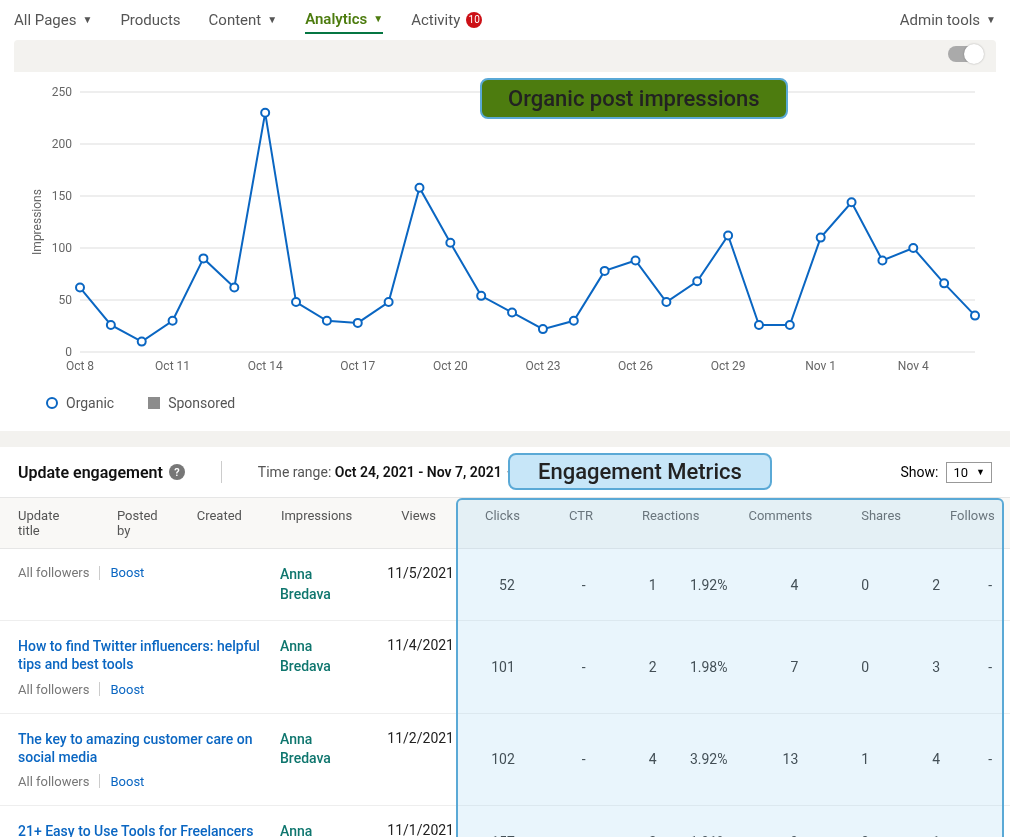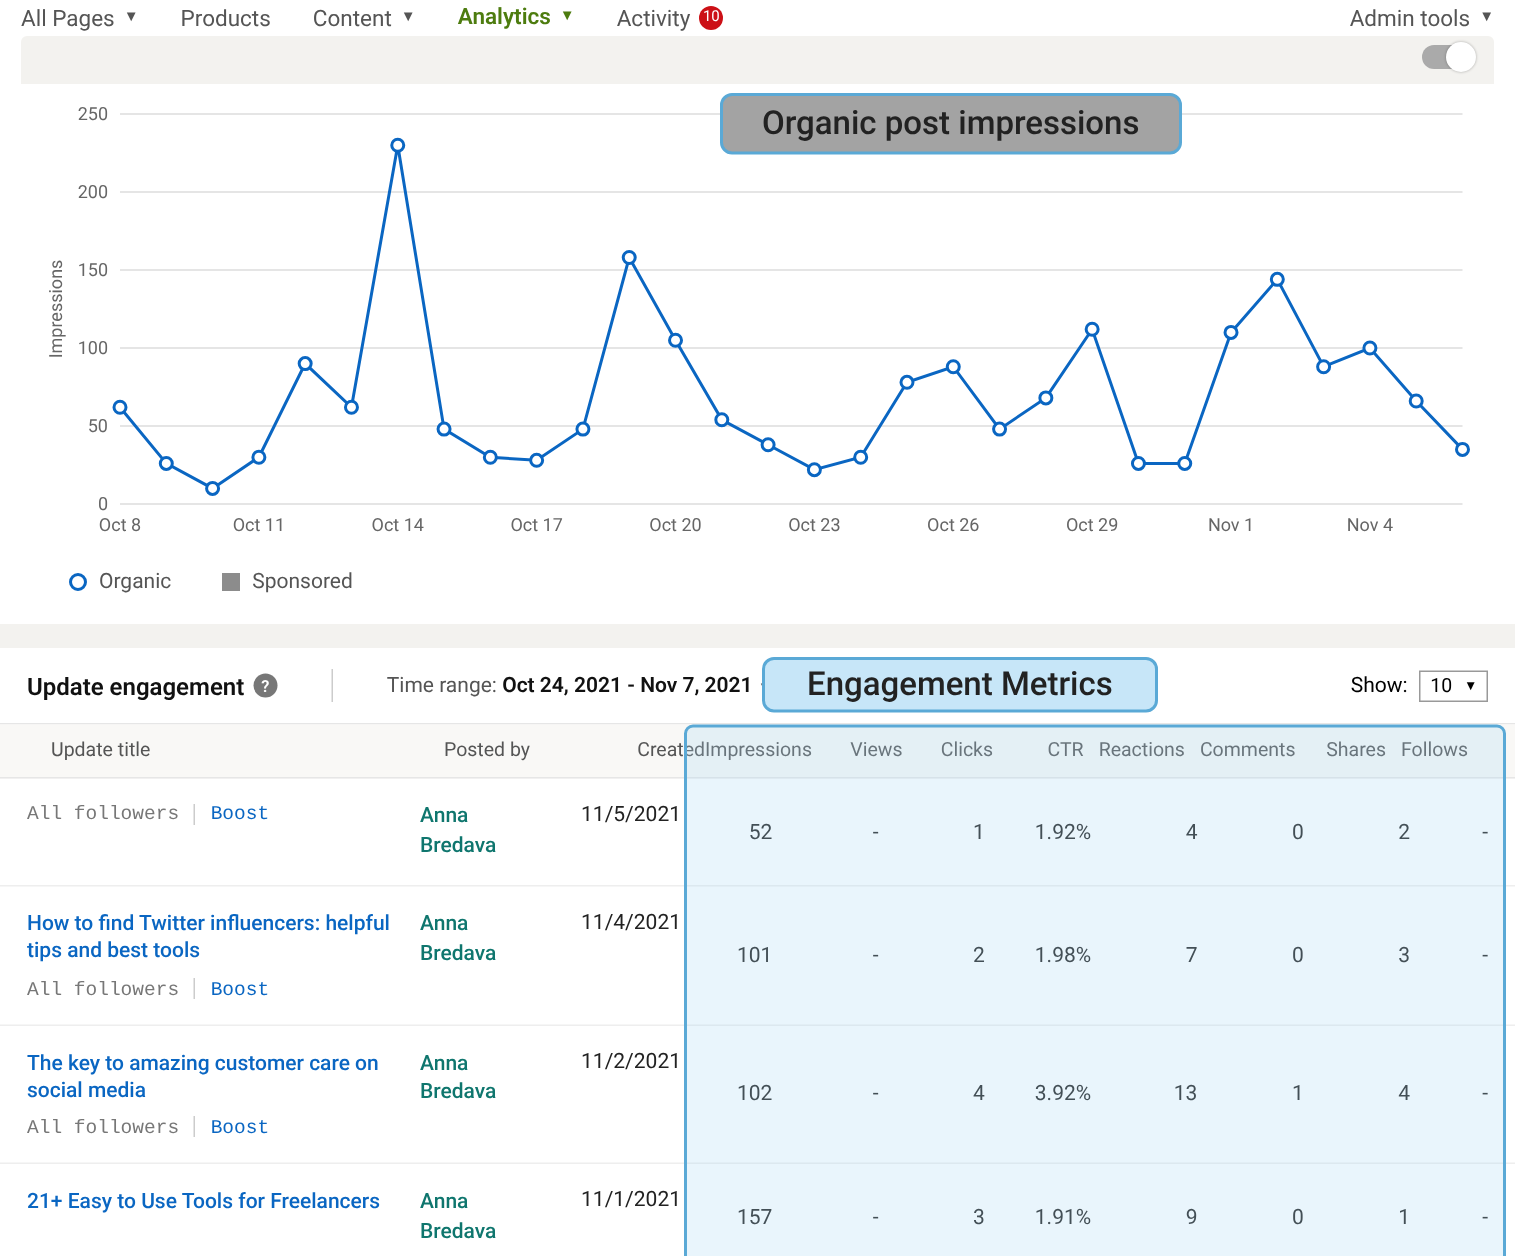--- a/index.html
+++ b/index.html
@@ -5,7 +5,7 @@
   * { box-sizing: border-box; margin: 0; padding: 0; }
   body { font-family: -apple-system, BlinkMacSystemFont, "Segoe UI", Roboto, Arial, sans-serif; font-size: 14px; color: #000; background: #fff; width: 1010px; }
   
-  .topnav { display: flex; align-items: center; height: 24px; padding: 0 14px; border-bottom: 1px solid #fff; font-size: 15px; color: #555; }
+  .topnav { display: flex; align-items: center; height: 40px; padding: 0 14px; border-bottom: 1px solid #fff; font-size: 15px; color: #555; }
   .topnav .nav-item { display:flex; align-items:center; margin-right: 28px; cursor:pointer; color: #555; padding-bottom:4px; padding-top:4px;}
   .topnav .nav-item.active { color: #4d7c0f; font-weight:600; border-bottom: 2px solid #057642;}
   .topnav .caret { margin-left:6px; font-size:10px;}

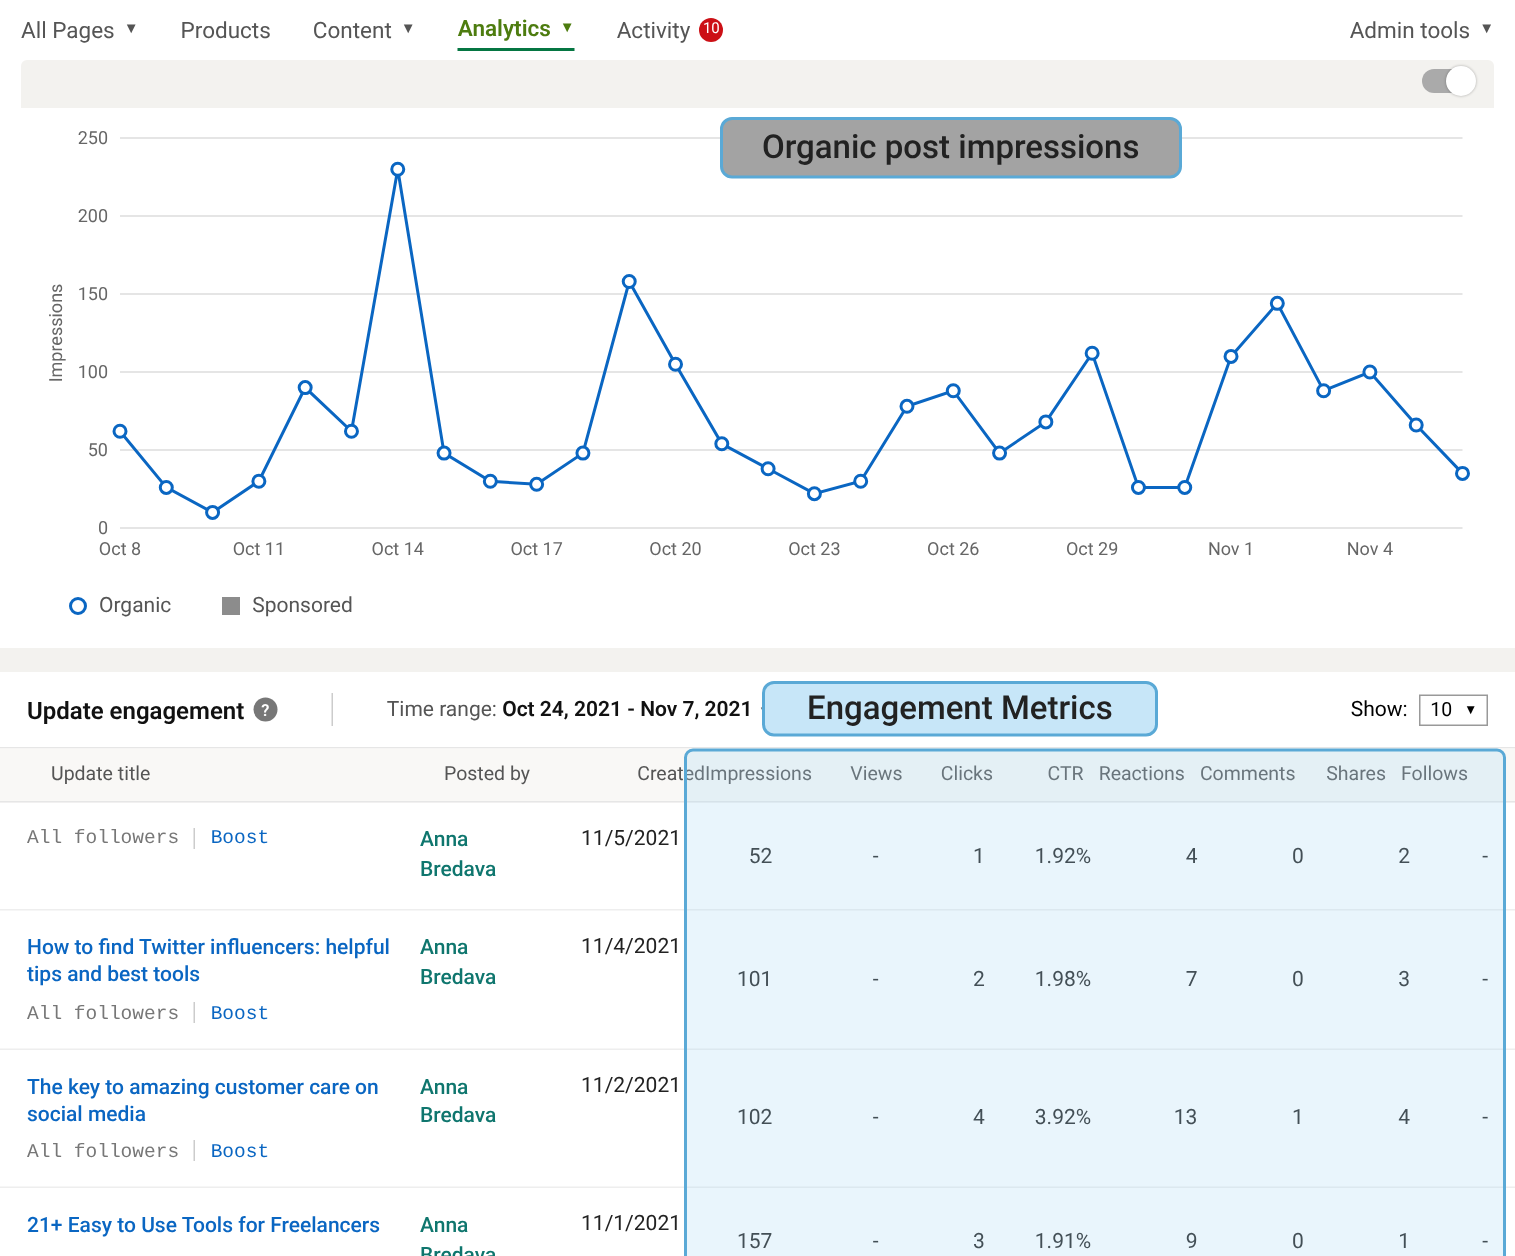--- a/index.html
+++ b/index.html
@@ -17,7 +17,7 @@
   .toggle-stub:before { content:""; position:absolute; right:-2px; top:-2px; width:20px; height:20px; background:#fff; border-radius:50%; box-shadow:0 0 2px rgba(0,0,0,.3); }
 
   .chart-wrap { padding: 10px 24px 20px 24px; position:relative; }
-  .callout { position:absolute; top: 6px; left: 480px; background: #a3a3a3; border:2px solid #5aa9d6; border-radius:8px; padding:6px 26px; font-size:22px; font-weight:500; color:#222; }
+  .callout { position:absolute; top: 6px; left: 480px; background: #4d7c0f; border:2px solid #5aa9d6; border-radius:8px; padding:6px 26px; font-size:22px; font-weight:500; color:#222; }
   .chart-svg { width: 100%; height: 300px; }
   .legend { display:flex; align-items:flex-end; gap:34px; margin-top:10px; margin-left:22px; font-size:14px; color:#555; }
   .legend .sw { display:inline-block; width:12px; height:12px; border-radius:50%; }

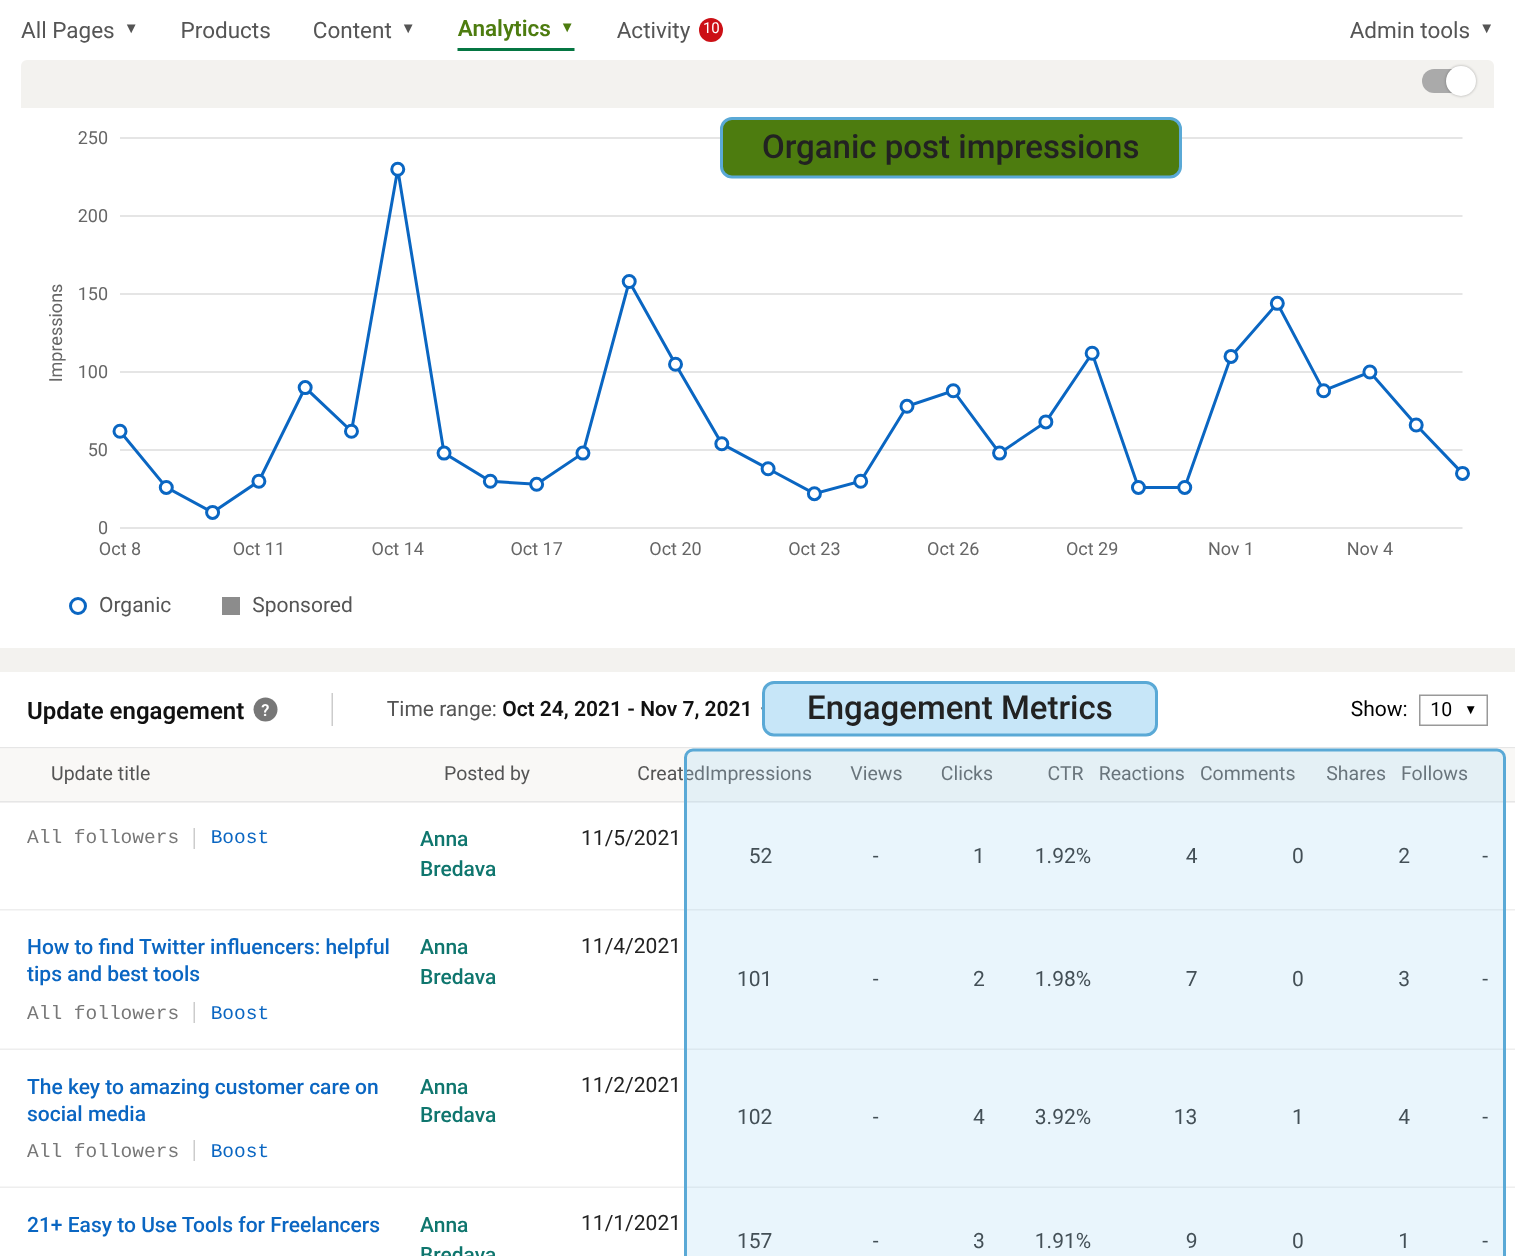--- a/index.html
+++ b/index.html
@@ -35,7 +35,7 @@
   .show-ctrl { margin-left:auto; display:flex; align-items:center; gap:8px; font-size:14px; }
   .show-select { border:1px solid #999; padding:2px 6px; display:flex; align-items:center; gap:8px; font-size:13px; cursor:pointer;}
   
-  .table-header { display:flex; background:#f9f8f6; border-bottom:1px solid #e6e6e6; font-size:13px; color:#555; padding: 10px 16px; }
+  .table-header { display:flex; background:#f9f8f6; border-bottom:1px solid #e6e6e6; font-size:13px; color:#555; padding: 10px 0; gap: 39px; }
   .col-title { width: 280px; padding-left:18px; }
   .col-posted { width: 90px; }
   .col-created { width: 84px; text-align:right; }

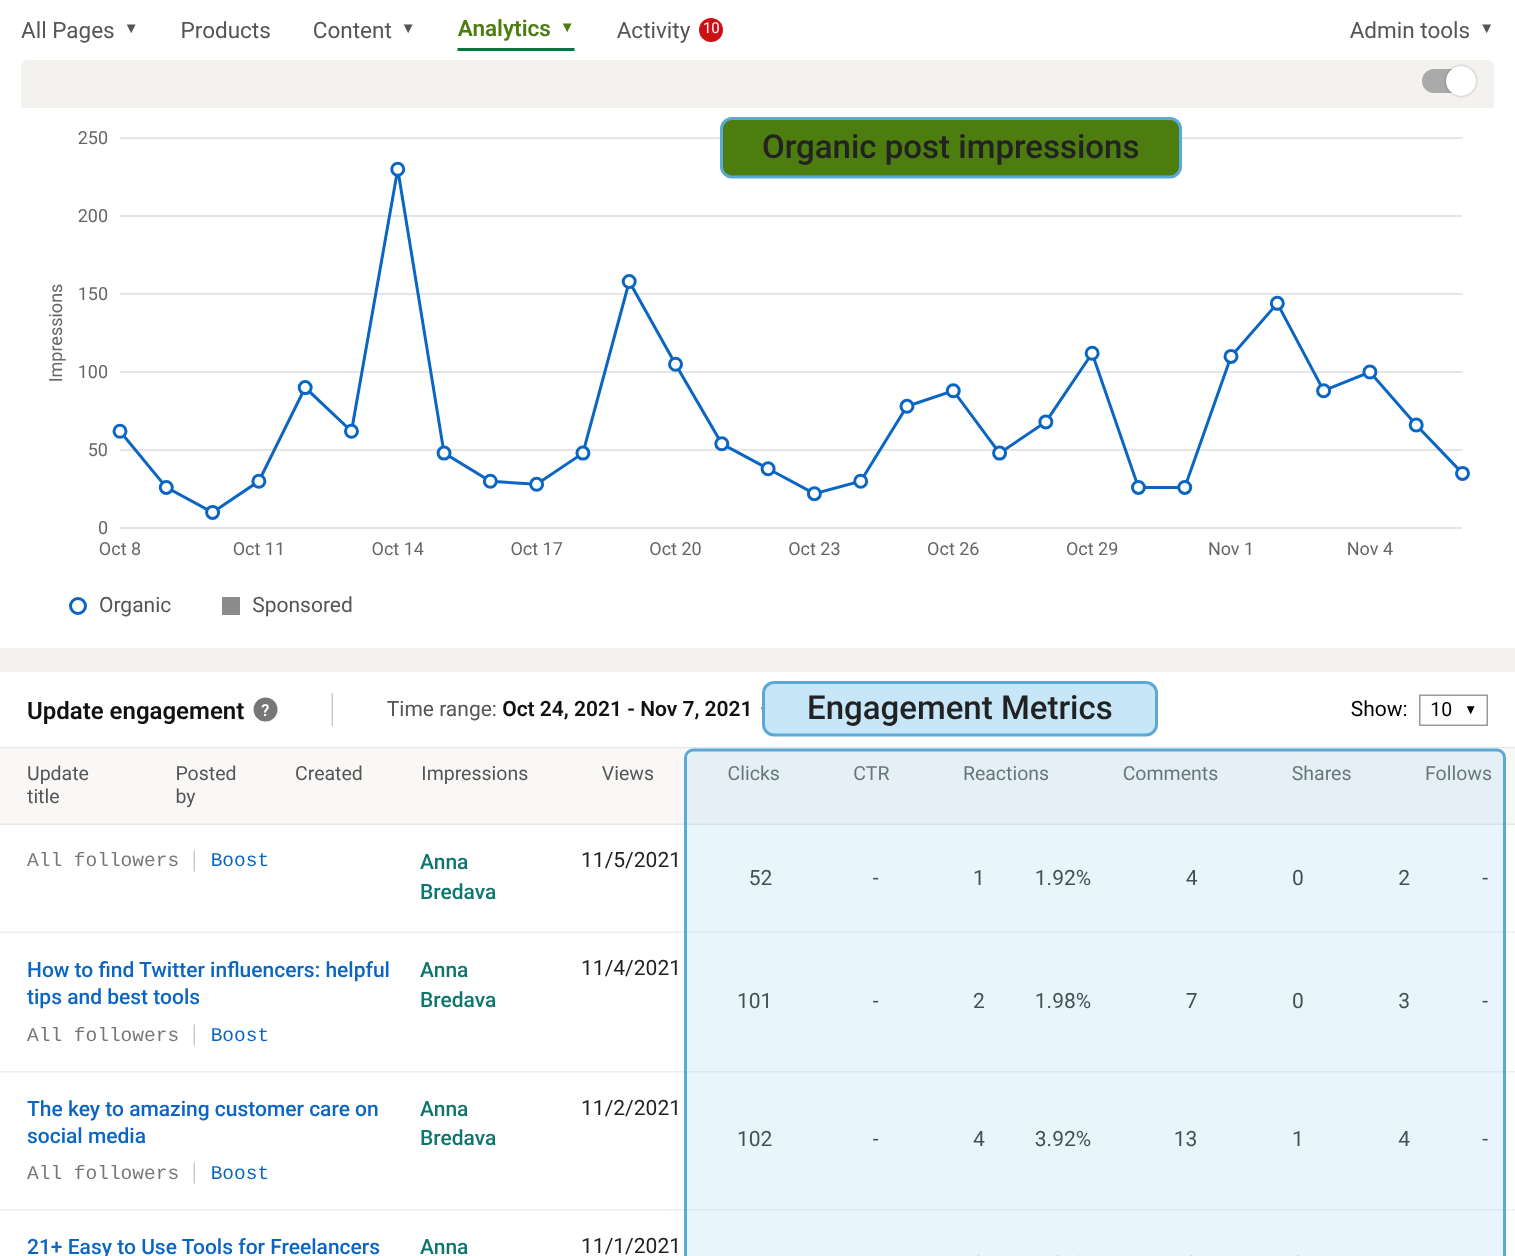--- a/index.html
+++ b/index.html
@@ -45,7 +45,7 @@
   .row { display:flex; border-bottom:1px solid #eee; padding: 16px 0; font-size:14px; }
   .row .col-title { display:flex; flex-direction:column; gap:8px;}
   .row .title-link { color:#0a66c2; font-weight:500; cursor:pointer; padding-right:10px; line-height:1.3;}
-  .row .subline { display:flex; align-items:center; gap:10px; font-size:13px; color:#777;font-family:Liberation Mono, monospace;}
+  .row .subline { display:flex; align-items:center; gap:10px; font-size:13px; color:#777;}
   .row .subline .sep { width:1px; height:14px; background:#ccc;}
   .row .boost { color:#0a66c2; cursor:pointer;}
   .row .col-posted a { color:#0f766e; font-weight:500; line-height:1.4; cursor:pointer;}

